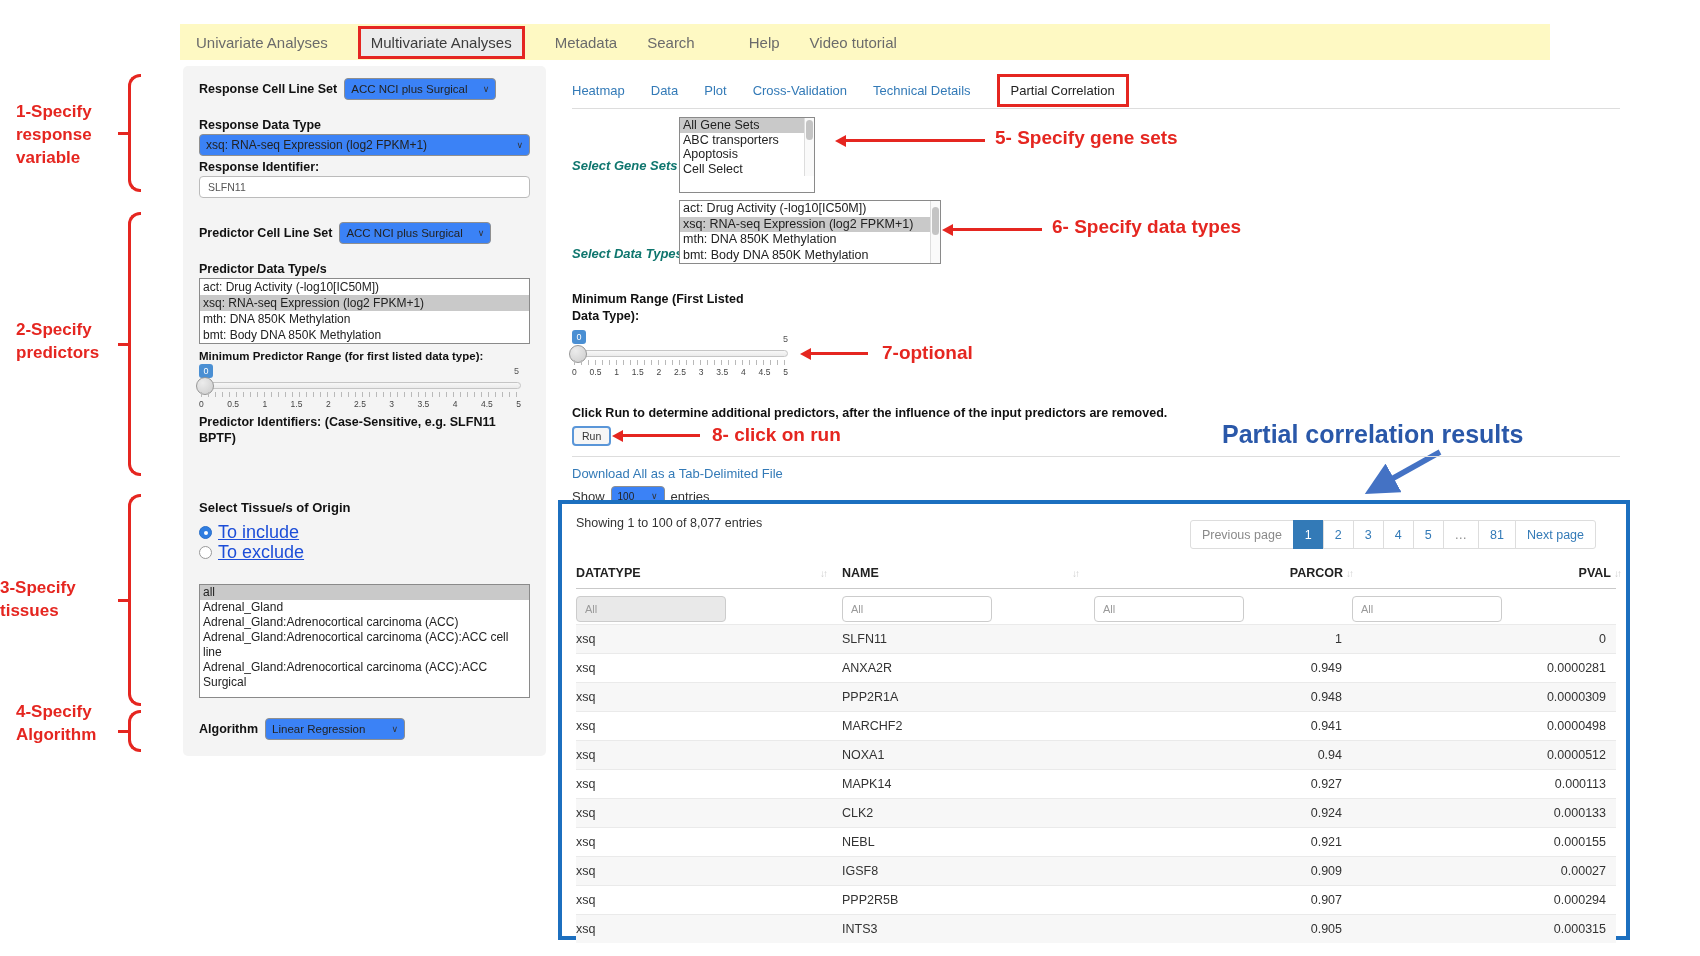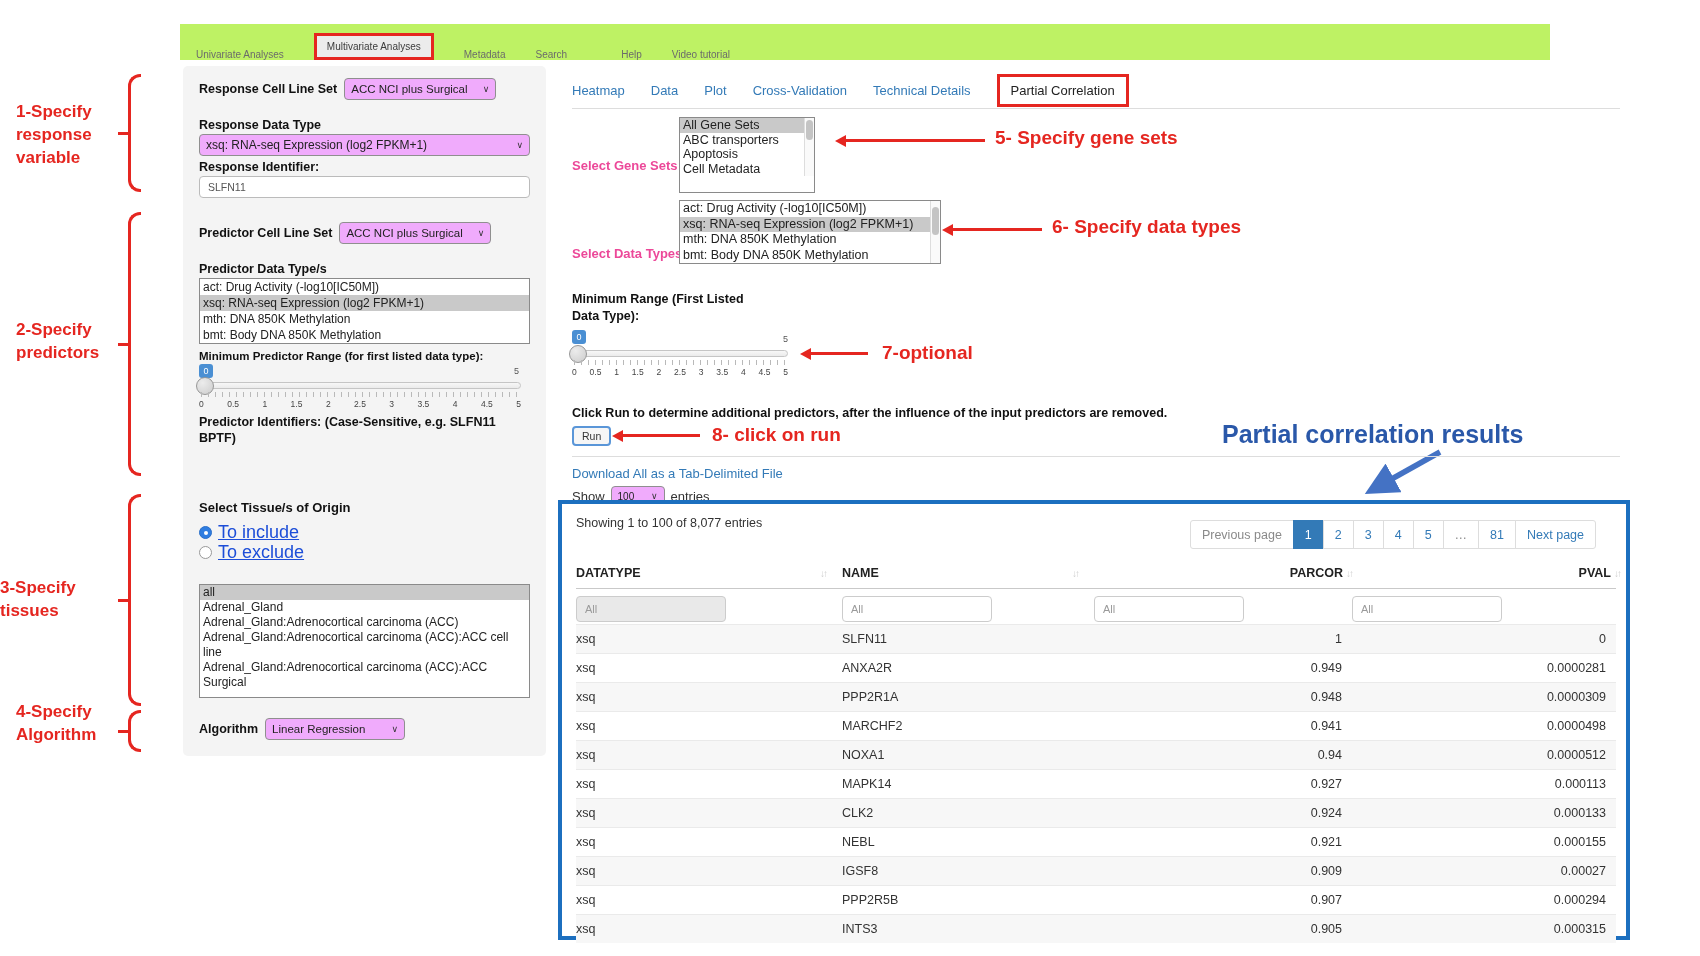--- a/index.html
+++ b/index.html
@@ -8,9 +8,9 @@
   .abs{position:absolute;}
 
   
-  .topnav{position:absolute;left:180px;top:24px;width:1370px;height:36px;background:#bef264;
-          display:flex;align-items:flex-end;gap:30px;padding-left:16px;box-sizing:border-box;
-          font-size:10px;color:#6b6b6b;}
+  .topnav{position:absolute;left:180px;top:24px;width:1370px;height:36px;background:#fef9c3;
+          display:flex;align-items:center;gap:30px;padding-left:16px;box-sizing:border-box;
+          font-size:15px;color:#6b6b6b;}
   .nav-item{cursor:pointer;white-space:nowrap;}
   .nav-active{border:3px solid var(--annotation-red,#e52620);background:#ececec;
               padding:5px 10px;color:#3c3c3c;}

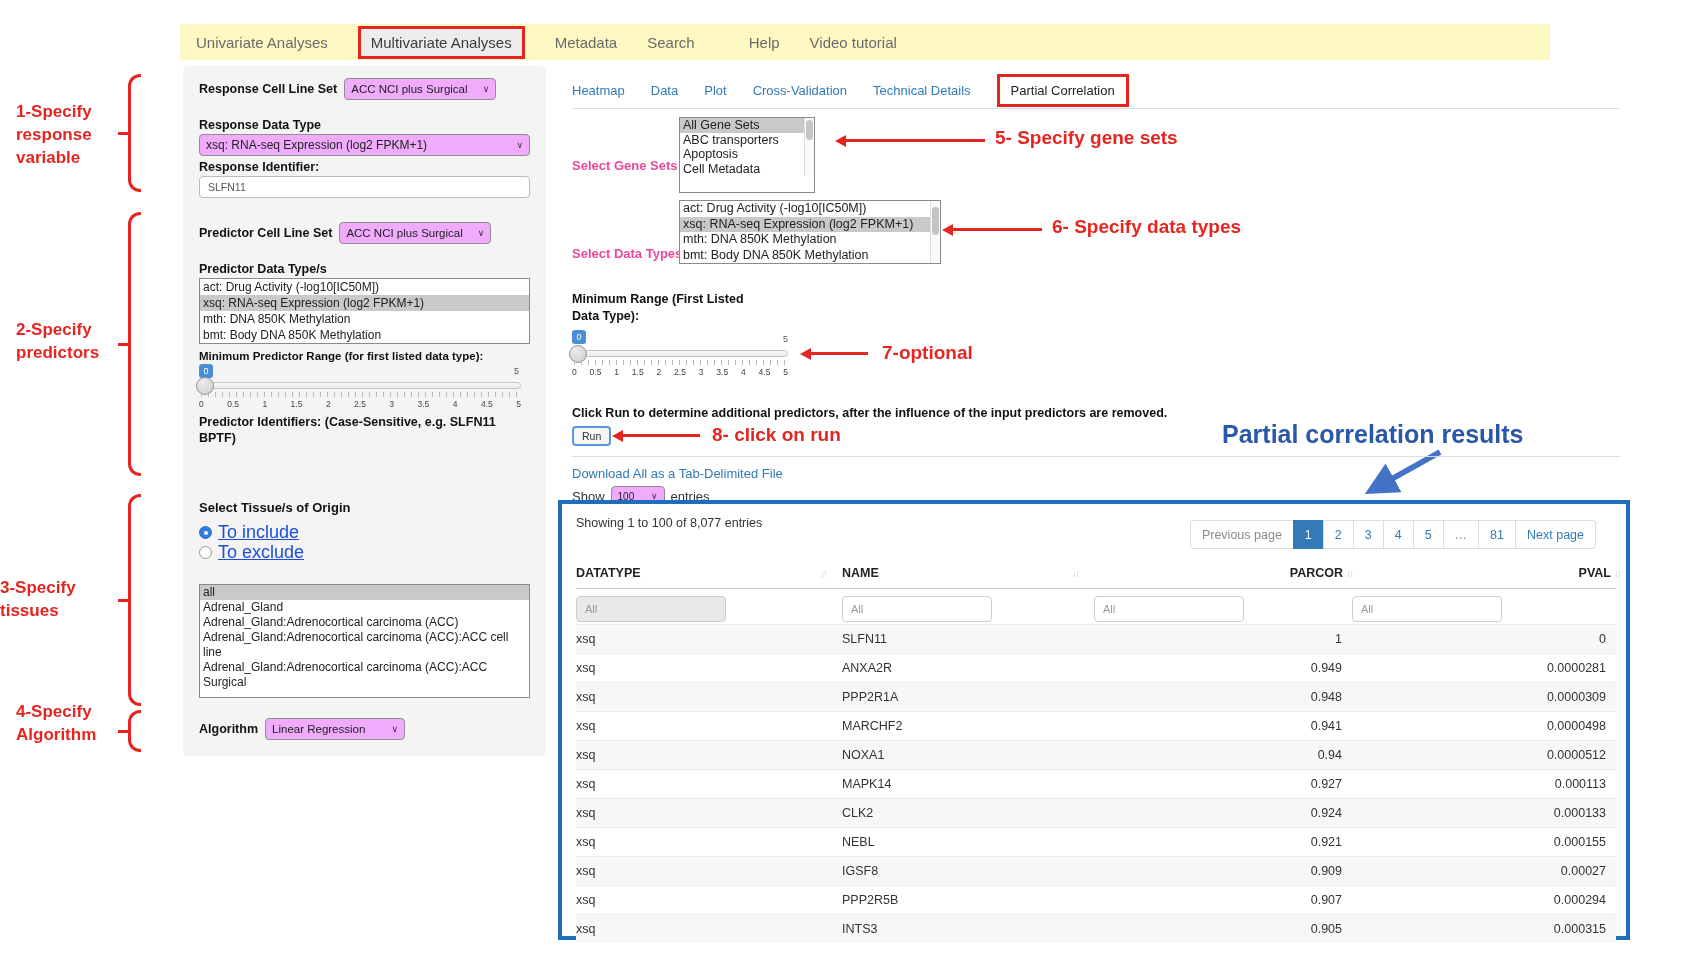--- a/index.html
+++ b/index.html
@@ -34,7 +34,7 @@
   .flabel{position:absolute;font-size:12.5px;font-weight:bold;color:#111;}
   .frow{position:absolute;display:flex;align-items:center;gap:7px;}
   .frow .lbl{font-size:12.5px;font-weight:bold;color:#111;white-space:nowrap;}
-  .sel-box{display:flex;align-items:center;justify-content:space-between;background:#f0abfc;
+  .sel-box{display:flex;align-items:center;justify-content:space-between;background:#3b82f6;
            border:1px solid #8f8f8f;border-radius:4px;font-size:11.5px;color:#222;
            padding:0 6px;height:22px;box-sizing:border-box;cursor:pointer;}
   .chev{font-size:9px;color:#333;margin-left:6px;}

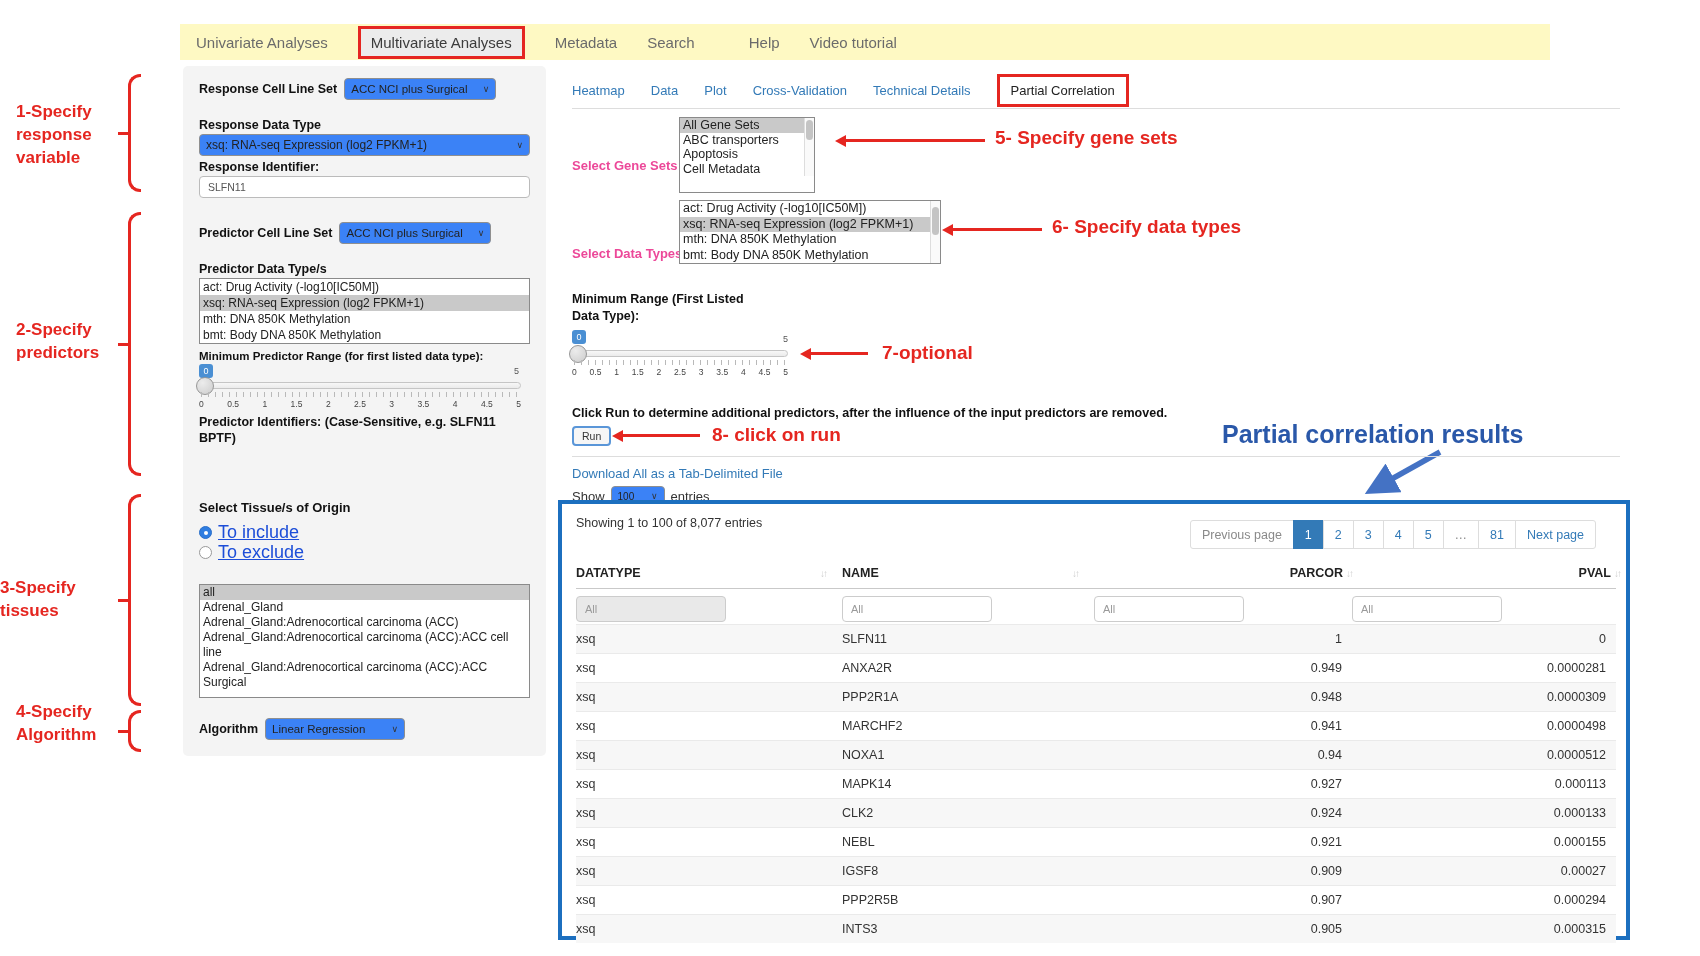--- a/index.html
+++ b/index.html
@@ -73,7 +73,7 @@
   .tab.active{color:#222;border:3px solid var(--annotation-red,#e52620);padding:6px 11px;background:#fff;}
   .rule{position:absolute;height:1px;background:#ddd;}
 
-  .sec-label{position:absolute;font-size:13px;font-weight:bold;color:#ec4899;white-space:nowrap;}
+  .sec-label{position:absolute;font-size:13px;font-weight:bold;color:#0f766e;white-space:nowrap;font-style:italic;}
   .bold-sm{position:absolute;font-size:12.5px;font-weight:bold;color:#111;white-space:nowrap;}
 
   .run-btn{position:absolute;border:2px solid #5a96d8;background:#f6f6f6;border-radius:4px;

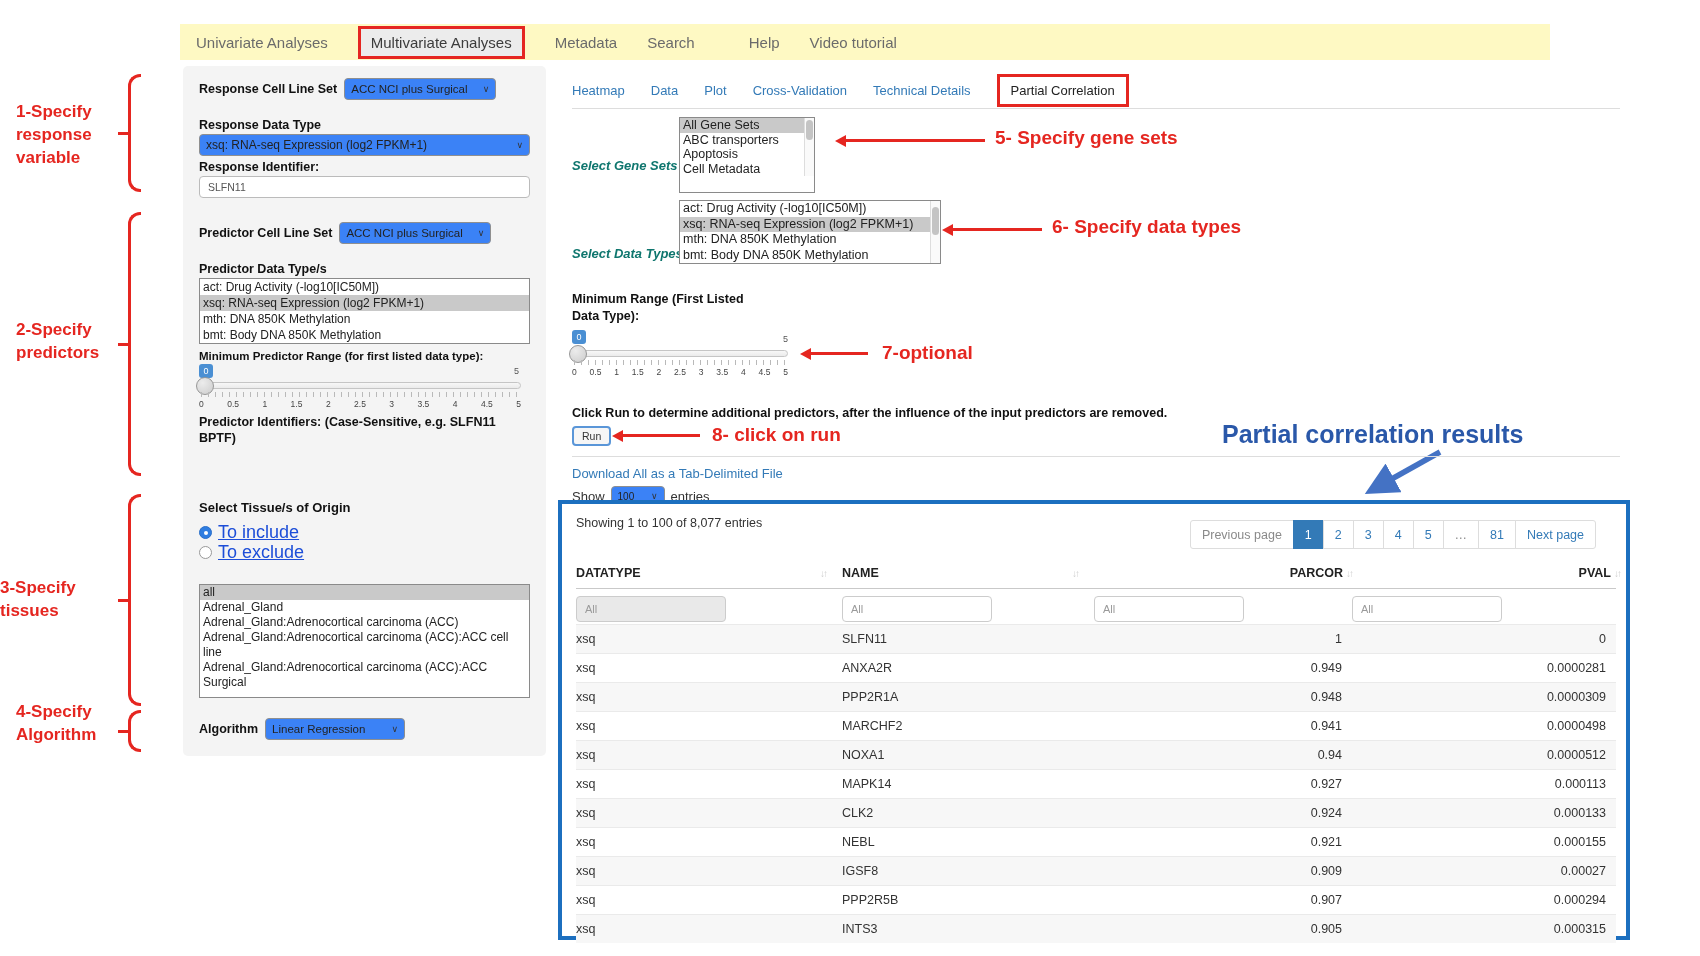--- a/index.html
+++ b/index.html
@@ -259,7 +259,7 @@
   <span class="lb-item sel">All Gene Sets</span>
       <span class="lb-item">ABC transporters</span>
       <span class="lb-item">Apoptosis</span>
-      <span class="lb-item">Cell Metadata</span>
+      <span class="lb-item">Cell Select</span>
     </div>
   <div class="sbar" style="left:804px;top:118px;bottom:auto;height:58px;position:absolute;">
     <span class="thumb" style="top:2px;height:20px;"></span>

